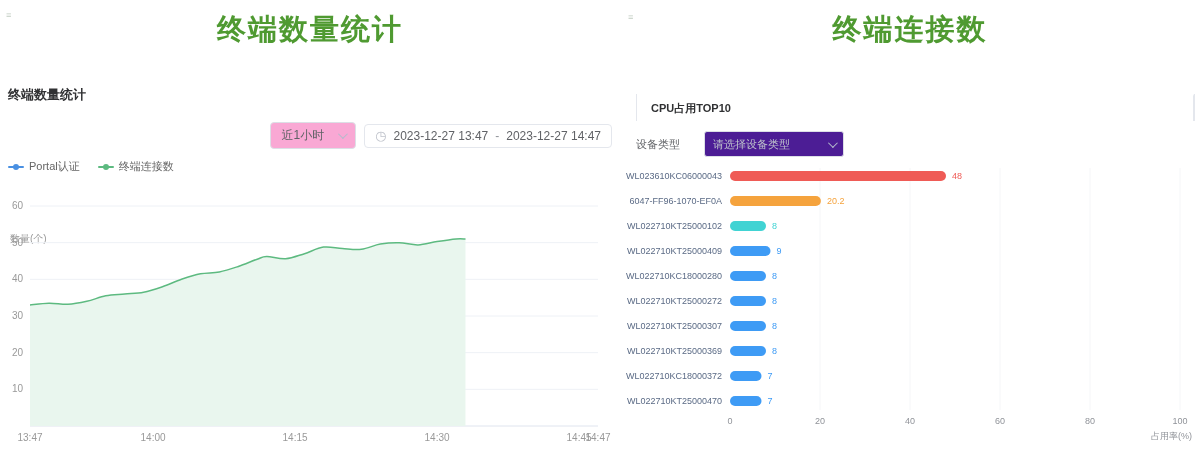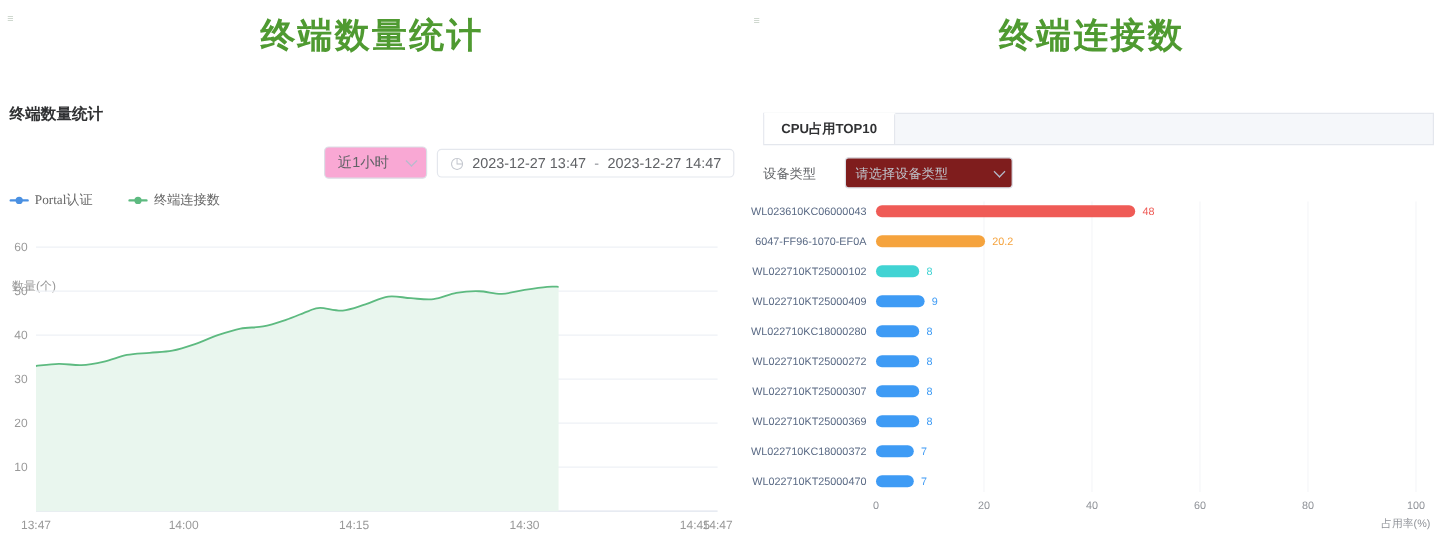--- a/index.html
+++ b/index.html
@@ -37,7 +37,7 @@
 
   
   .tabs { position:absolute; left:16px; right:5px; top:94px; height:27px; display:flex;
-          background:#f5f7fa; border:1px solid #e4e7ed; }
+          background:#f5f7fa; border:1px solid #e4e7ed;flex-direction:column; }
   .tab { padding:0 14px; line-height:25px; font-size:11px; color:#909399; cursor:pointer; white-space:nowrap; }
   .tab.active { background:#fff; color:#303133; font-weight:bold; border-right:1px solid #e4e7ed; margin-top:-1px; border-top:2px solid #fff; }
 

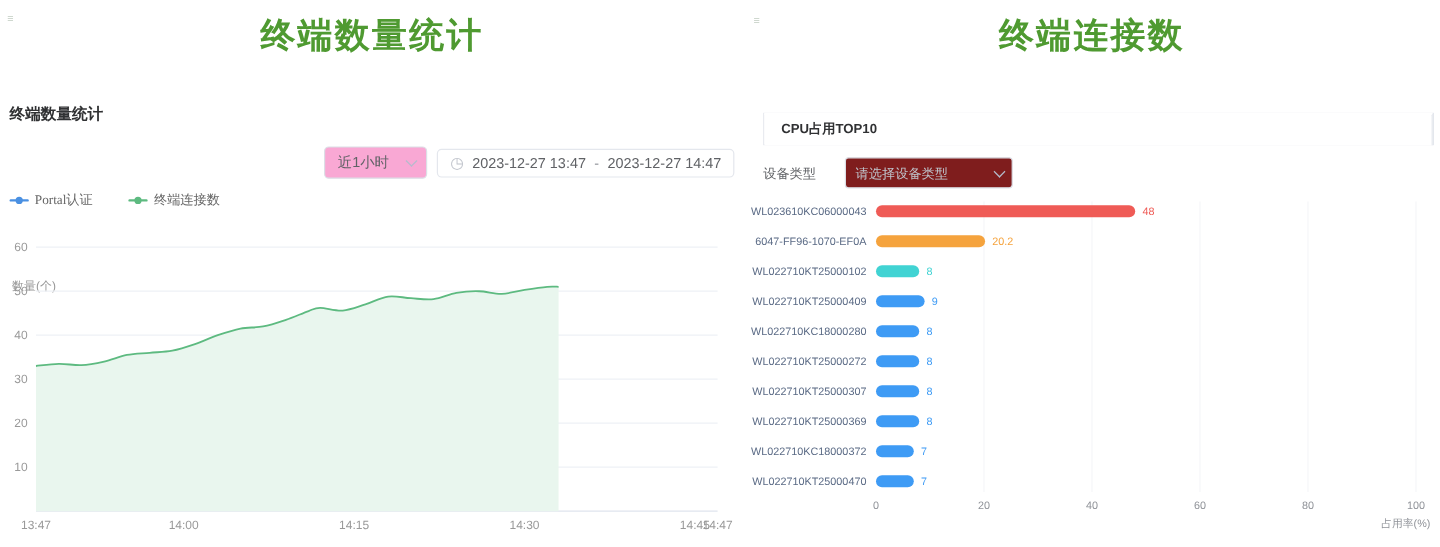--- a/index.html
+++ b/index.html
@@ -43,7 +43,7 @@
 
   .filter-row { position:absolute; left:16px; top:131px; display:flex; align-items:center; gap:24px; }
   .filter-label { font-size:11px; color:#606266; }
-  .filter-select { width:140px; height:26px; border:1px solid #dcdfe6; border-radius:3px; background:#7f1d1d;
+  .filter-select { width:140px; height:26px; border:1px solid #dcdfe6; border-radius:3px; background:#4c1d95;
                    display:flex; align-items:center; justify-content:space-between; padding:0 8px; cursor:pointer; }
   .filter-placeholder { font-size:11px; color:#bfc4cc; }
 

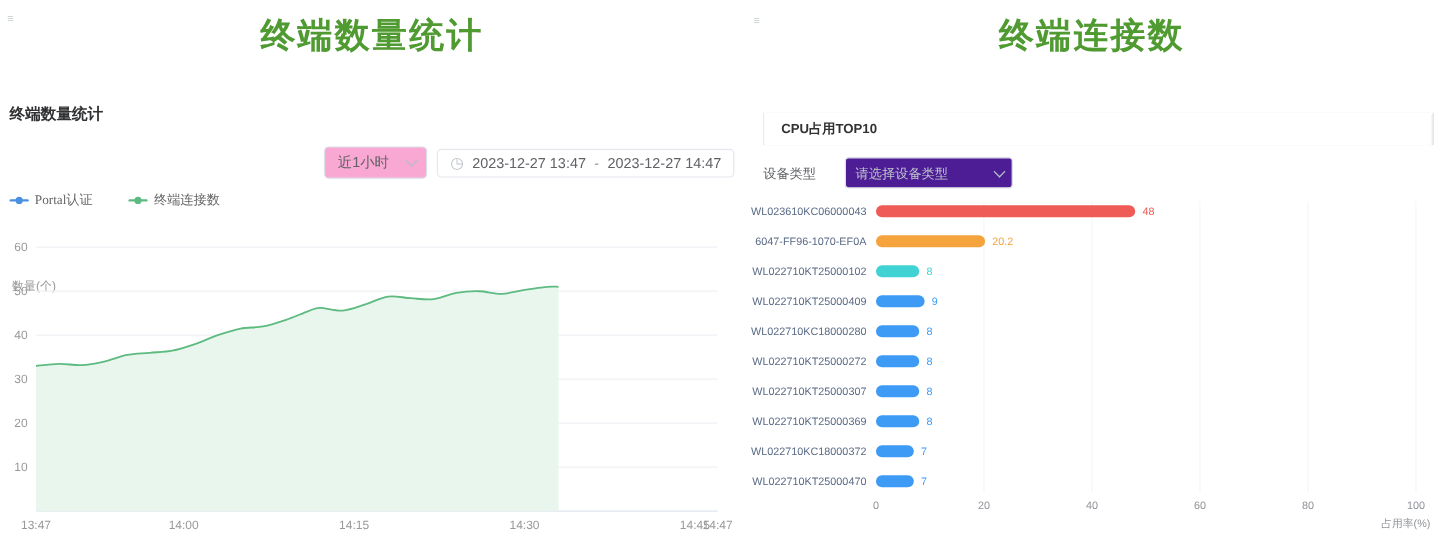--- a/index.html
+++ b/index.html
@@ -26,7 +26,7 @@
   .clock-glyph { color:#c0c4cc; font-size:13px; line-height:1; }
   .date-sep { color:#909399; }
 
-  .legend { position:absolute; left:8px; top:159px; display:flex; gap:30px;font-family:Liberation Serif, serif; }
+  .legend { position:absolute; left:8px; top:159px; display:flex; gap:18px; }
   .legend-item { display:flex; align-items:center; gap:5px; font-size:11px; color:#666; cursor:pointer; }
   .lg-line { width:16px; height:2px; border-radius:1px; position:relative; display:inline-block; }
   .lg-dot { position:absolute; left:5px; top:-2px; width:6px; height:6px; border-radius:50%; display:inline-block; }

